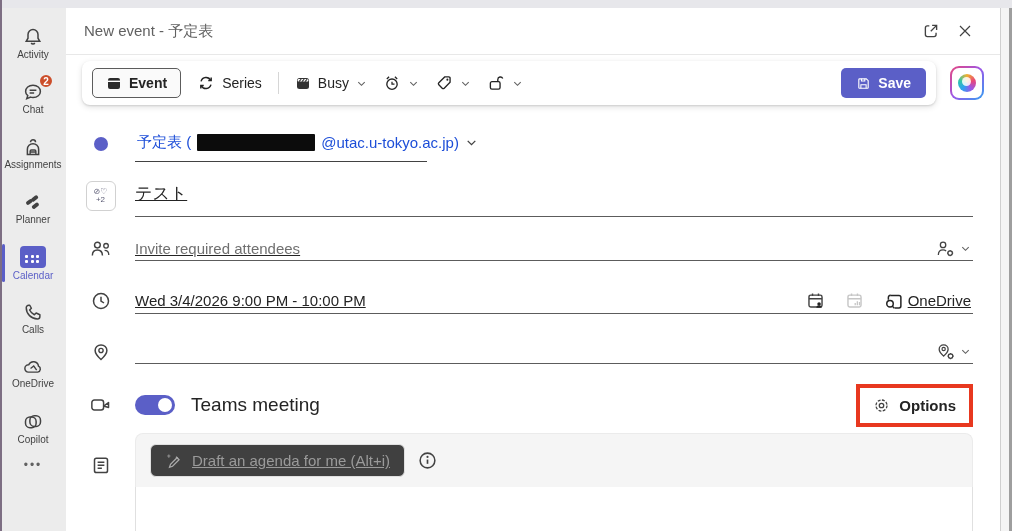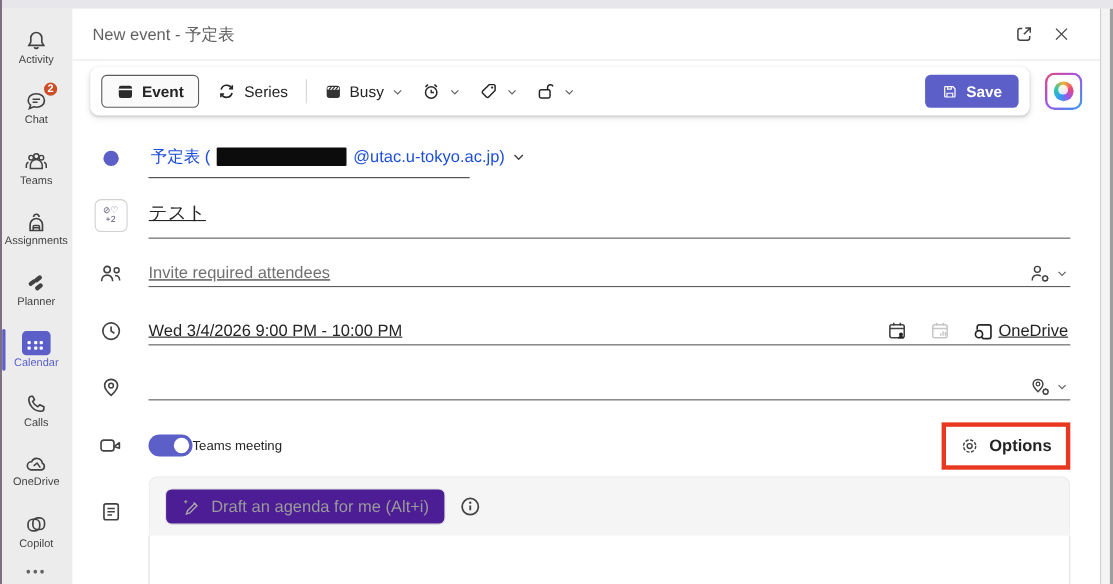--- a/index.html
+++ b/index.html
@@ -145,18 +145,6 @@
       <span class="sb-lbl">Chat</span>
     </div>
 
-    <div class="sb-item">
-      <span>
-        <svg width="22" height="20" viewBox="0 0 18 16">
-            <circle cx="5.2" cy="5" r="1.7" fill="none" stroke="#424242" stroke-width="1.1"></circle>
-            <circle cx="12.8" cy="5" r="1.7" fill="none" stroke="#424242" stroke-width="1.1"></circle>
-            <circle cx="9" cy="4" r="1.9" fill="none" stroke="#424242" stroke-width="1.1"></circle>
-            <path d="M4.6 13v-2.3a4.4 4.4 0 0 1 8.8 0V13z" fill="none" stroke="#424242" stroke-width="1.1"></path>
-            <path d="M3.2 8.4A2.6 2.6 0 0 0 1.6 11v1.6M14.8 8.4a2.6 2.6 0 0 1 1.6 2.6v1.6" fill="none" stroke="#424242" stroke-width="1.1"></path>
-          </svg>
-      </span>
-      <span class="sb-lbl">Teams</span>
-    </div>
 
     <div class="sb-item">
       <span>

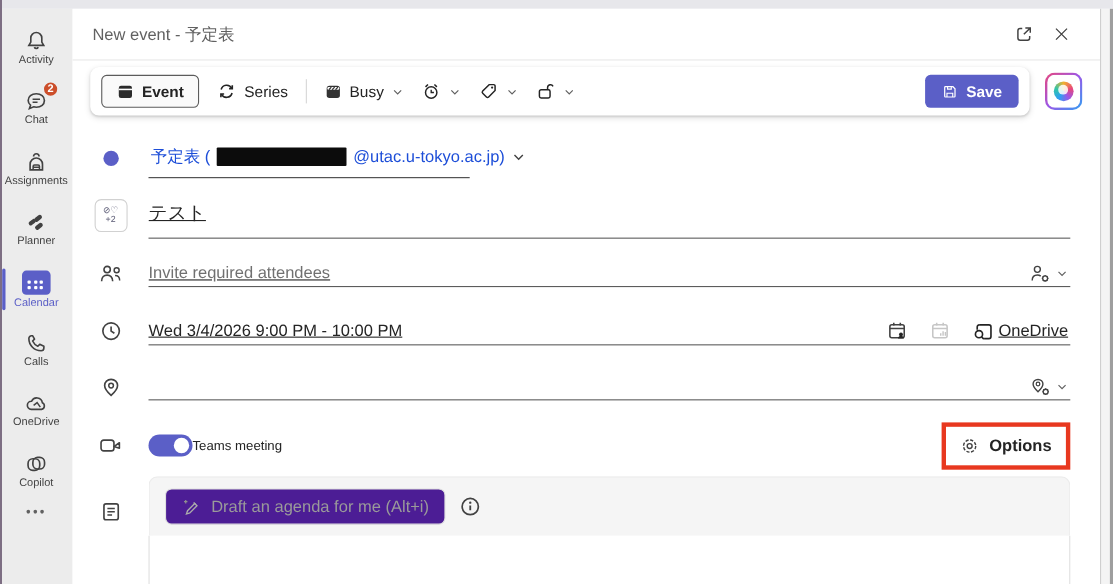--- a/index.html
+++ b/index.html
@@ -99,7 +99,7 @@
   .toggle { width:40px; height:20px; border-radius:10px; background:#5b5fc7; position:relative;
     cursor:pointer; flex-shrink:0; border:none; }
   .toggle .knob { position:absolute; right:3px; top:3px; width:14px; height:14px; border-radius:50%; background:#fff; }
-  .meet-lbl { font-size:12px; margin-left:0; }
+  .meet-lbl { font-size:19px; margin-left:16px; }
   .opt-box { margin-left:auto; border:4px solid #e8381f; background:#fff; display:flex;
     align-items:center; gap:9px; padding:9px 13px; cursor:pointer; }
   .opt-lbl { font-size:15px; font-weight:bold; color:#242424; }

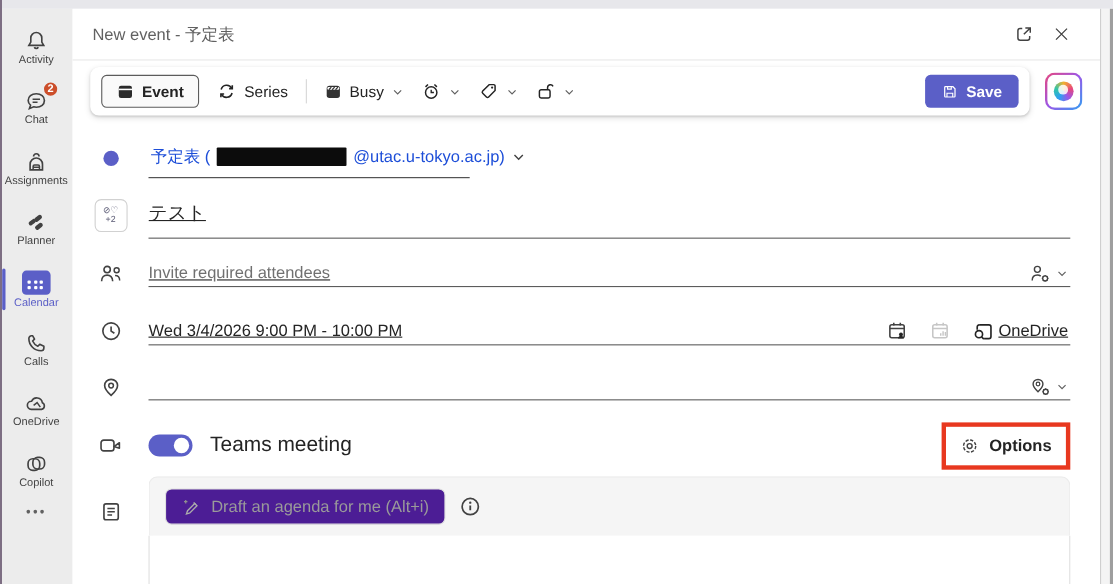--- a/index.html
+++ b/index.html
@@ -108,9 +108,9 @@
   .editor { flex:1; margin-right:27px; display:flex; flex-direction:column; height:100%; }
   .editor-toolbar { background:#f5f5f5; border:1px solid #ebebeb; border-bottom:none;
     border-radius:8px 8px 0 0; padding:10px 14px; display:flex; align-items:center; gap:13px; }
-  .draft-pill { display:flex; align-items:center; gap:9px; background:#4c1d95;
+  .draft-pill { display:flex; align-items:center; gap:9px; background:#404040;
     border:1px solid #e0e0e0; border-radius:6px; padding:7px 14px; color:#9a9a9a;
-    font-size:15px; cursor:pointer; font-family:inherit; }
+    font-size:15px; cursor:pointer; font-family:inherit;text-decoration:underline; }
   .editor-body { flex:1; background:#fff; border-left:1px solid #e0e0e0; border-right:1px solid #e0e0e0; }
   svg { display:block; }
 </style>

